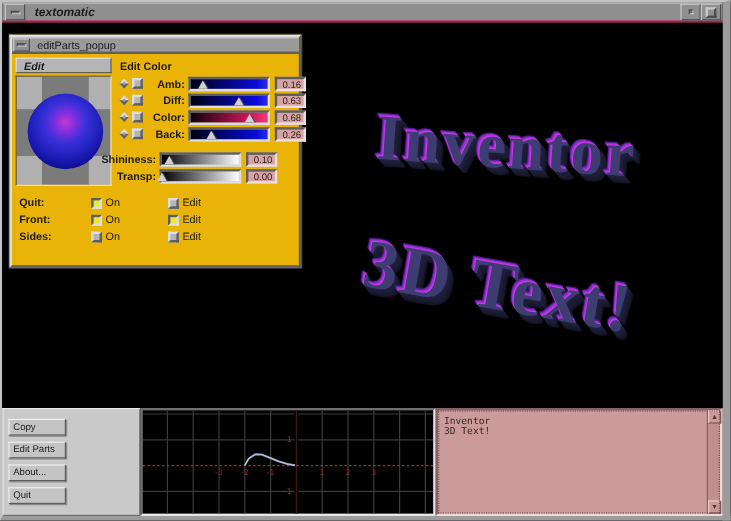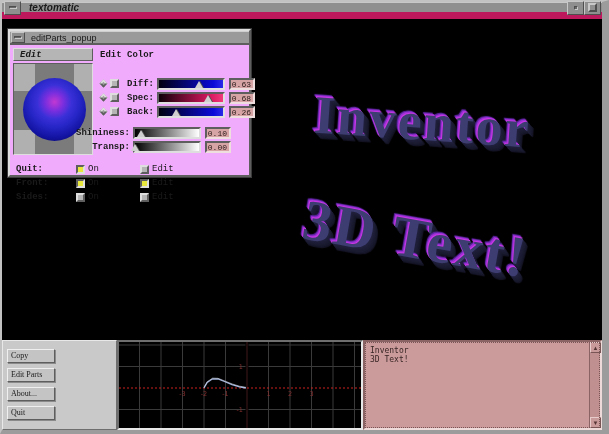--- a/index.html
+++ b/index.html
@@ -12,7 +12,7 @@
 
   
   .titlebar { position:relative; height:17px; background:#8f8f8f;
-    border-top:1px solid #c8c8c8; border-bottom:7px solid #be185d;
+    border-top:1px solid #c8c8c8; border-bottom:2px solid #be185d;
     display:flex; align-items:center; }
   .titlebar .title { font-style:italic; font-weight:bold; font-size:10px; color:#1a1a1a; }
   .wbtn { width:17px; height:14px; background:#8f8f8f; border:1px solid;

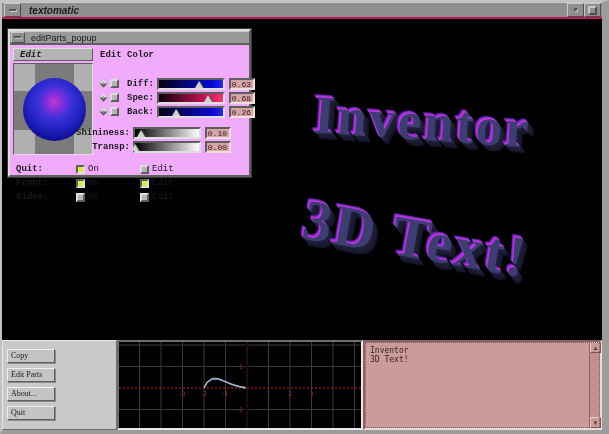--- a/index.html
+++ b/index.html
@@ -36,8 +36,8 @@
   .headline.l2 { left:300px; top:186px; font-size:58px; transform:rotate(10deg); letter-spacing:2px; }
 
   
-  .dialog { position:absolute; left:6px; top:10px; width:243px; height:148px;
-    background:#f0abfc; border:2px solid; border-color:#dedede #5e5e5e #5e5e5e #dedede;
+  .dialog { position:absolute; left:6px; top:10px; width:243px; height:194px;
+    background:#eab308; border:2px solid; border-color:#dedede #5e5e5e #5e5e5e #dedede;
     box-shadow:0 0 0 1px #3a3a3a; font-size:9px; color:#1a1a1a; }
   .dtitle { height:14px; background:#9a9a9a; border-bottom:2px solid #5e5e5e; border-top:1px solid #cfcfcf;
     display:flex; align-items:center; }

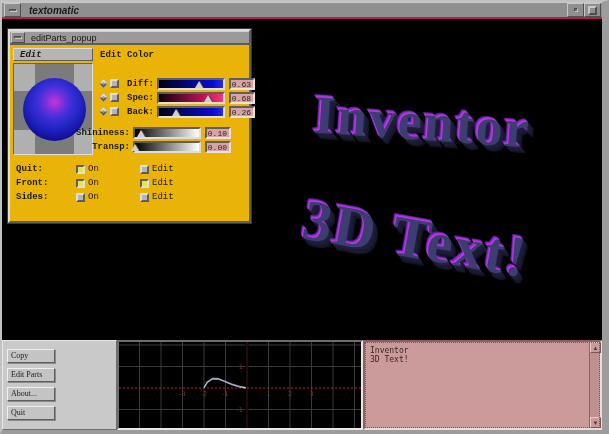--- a/index.html
+++ b/index.html
@@ -43,7 +43,7 @@
     display:flex; align-items:center; }
   .dtitle .wbtn { width:14px; height:11px; margin-left:1px; }
   .dtitle .title { font-size:9px; margin-left:6px; }
-  .dbody { position:relative; width:100%; height:calc(100% - 16px);font-family:Liberation Mono, monospace; }
+  .dbody { position:relative; width:100%; height:calc(100% - 16px); }
 
   .edit-menu { position:absolute; left:3px; top:3px; width:80px; height:13px;
     background:#b5b5b5; border:1px solid; border-color:#dedede #5e5e5e #5e5e5e #dedede;

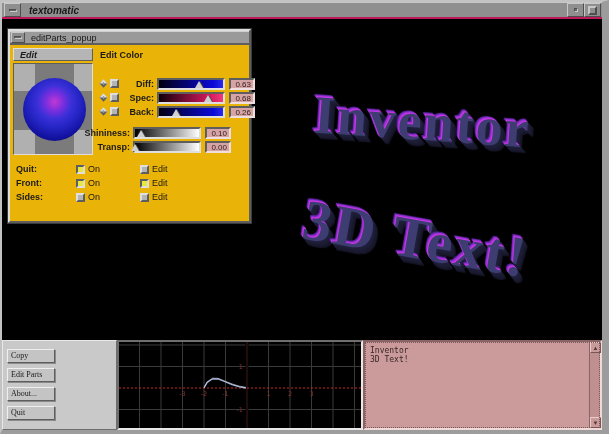--- a/index.html
+++ b/index.html
@@ -146,6 +146,16 @@
         </div>
         <div class="editcolor-label">Edit Color</div>
 
+        <div class="srow" style="top:18px">
+          <span class="diamond"></span>
+          <span class="chk"></span>
+          <span class="slabel">Amb:</span>
+          <div class="slider">
+            <div class="track" data-track="blue"></div>
+            <div class="thumb" style="left: calc(16% - 4px);"></div>
+          </div>
+          <span class="vbox">0.16</span>
+        </div>
 
         <div class="srow" style="top:32px">
           <span class="diamond"></span>

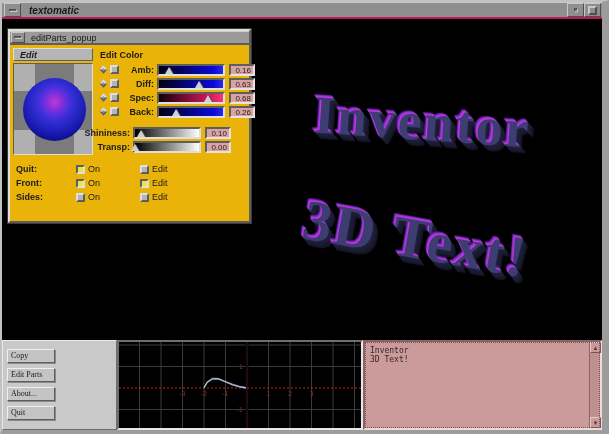--- a/index.html
+++ b/index.html
@@ -171,7 +171,7 @@
         <div class="srow" style="top:46px">
           <span class="diamond"></span>
           <span class="chk"></span>
-          <span class="slabel">Spec:</span>
+          <span class="slabel">Color:</span>
           <div class="slider">
             <div class="track" data-track="pink"></div>
             <div class="thumb" style="left: calc(76% - 4px);"></div>

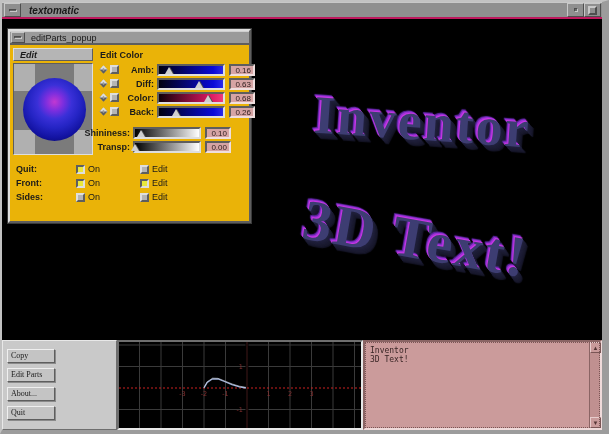--- a/index.html
+++ b/index.html
@@ -90,7 +90,7 @@
   .pbtn { display:block; width:48px; height:14px; margin-bottom:5px; background:#c4c4c4;
     border:1px solid; border-color:#efefef #5e5e5e #5e5e5e #efefef; box-shadow:1px 1px 0 #8a8a8a;
     font-size:8px; color:#1a1a1a; text-align:left; padding-left:3px; line-height:12px;
-    font-family:Liberation Serif, serif; }
+    font-family:Liberation Sans, sans-serif; }
 
   .graph-panel { width:246px; height:100%; background:#000; border:2px solid;
     border-color:#6e6e6e #e8e8e8 #e8e8e8 #6e6e6e; position:relative; }

